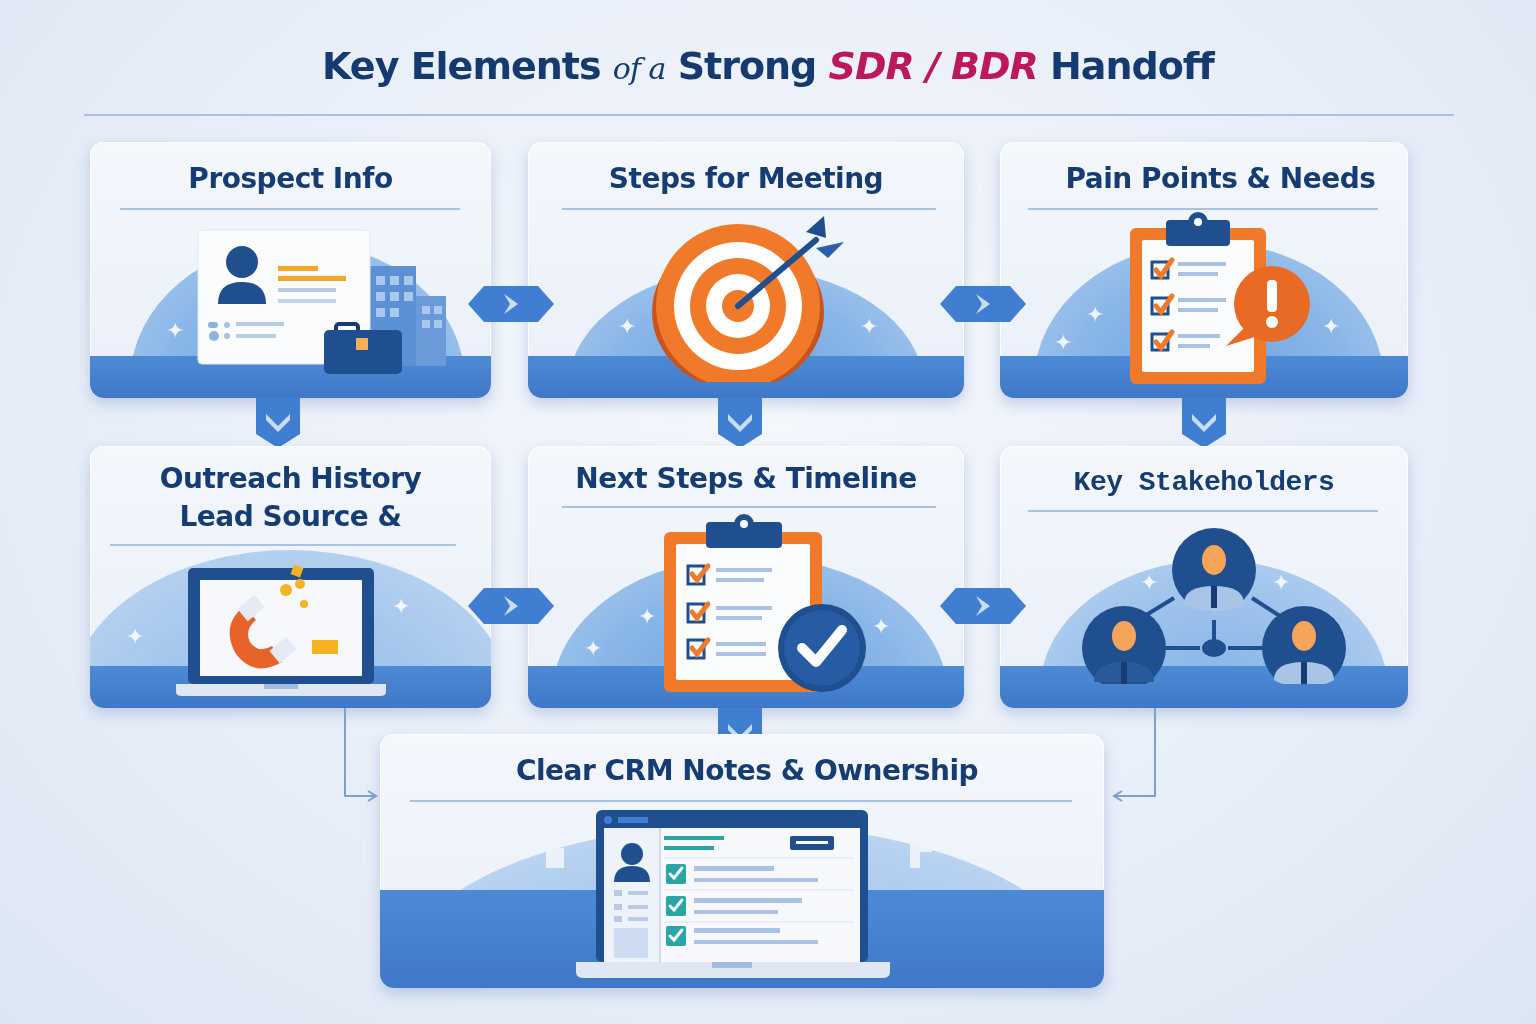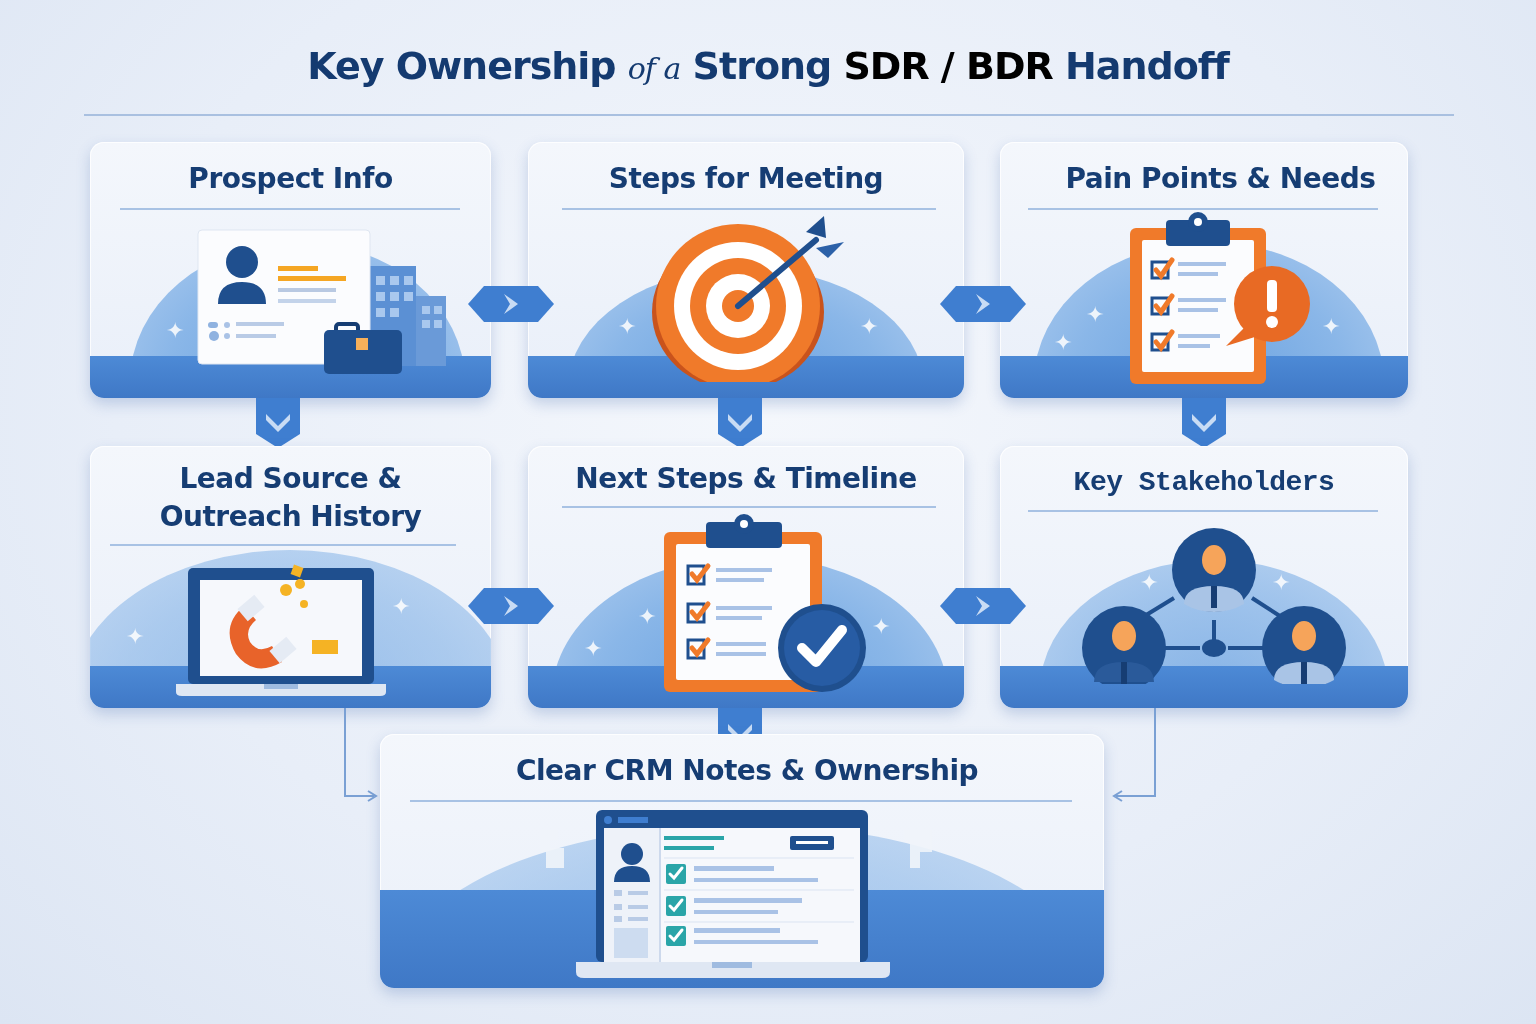--- a/index.html
+++ b/index.html
@@ -54,7 +54,7 @@
 <body>
 
 <div class="title">
-  <span>Key Ownership </span><span class="ofa">of a</span><span> Strong </span><span class="accent">SDR / BDR</span><span> Handoff</span>
+  <span>Key Elements </span><span class="ofa">of a</span><span> Strong </span><span class="accent">SDR / BDR</span><span> Handoff</span>
 </div>
 <div class="title-rule"></div>
 

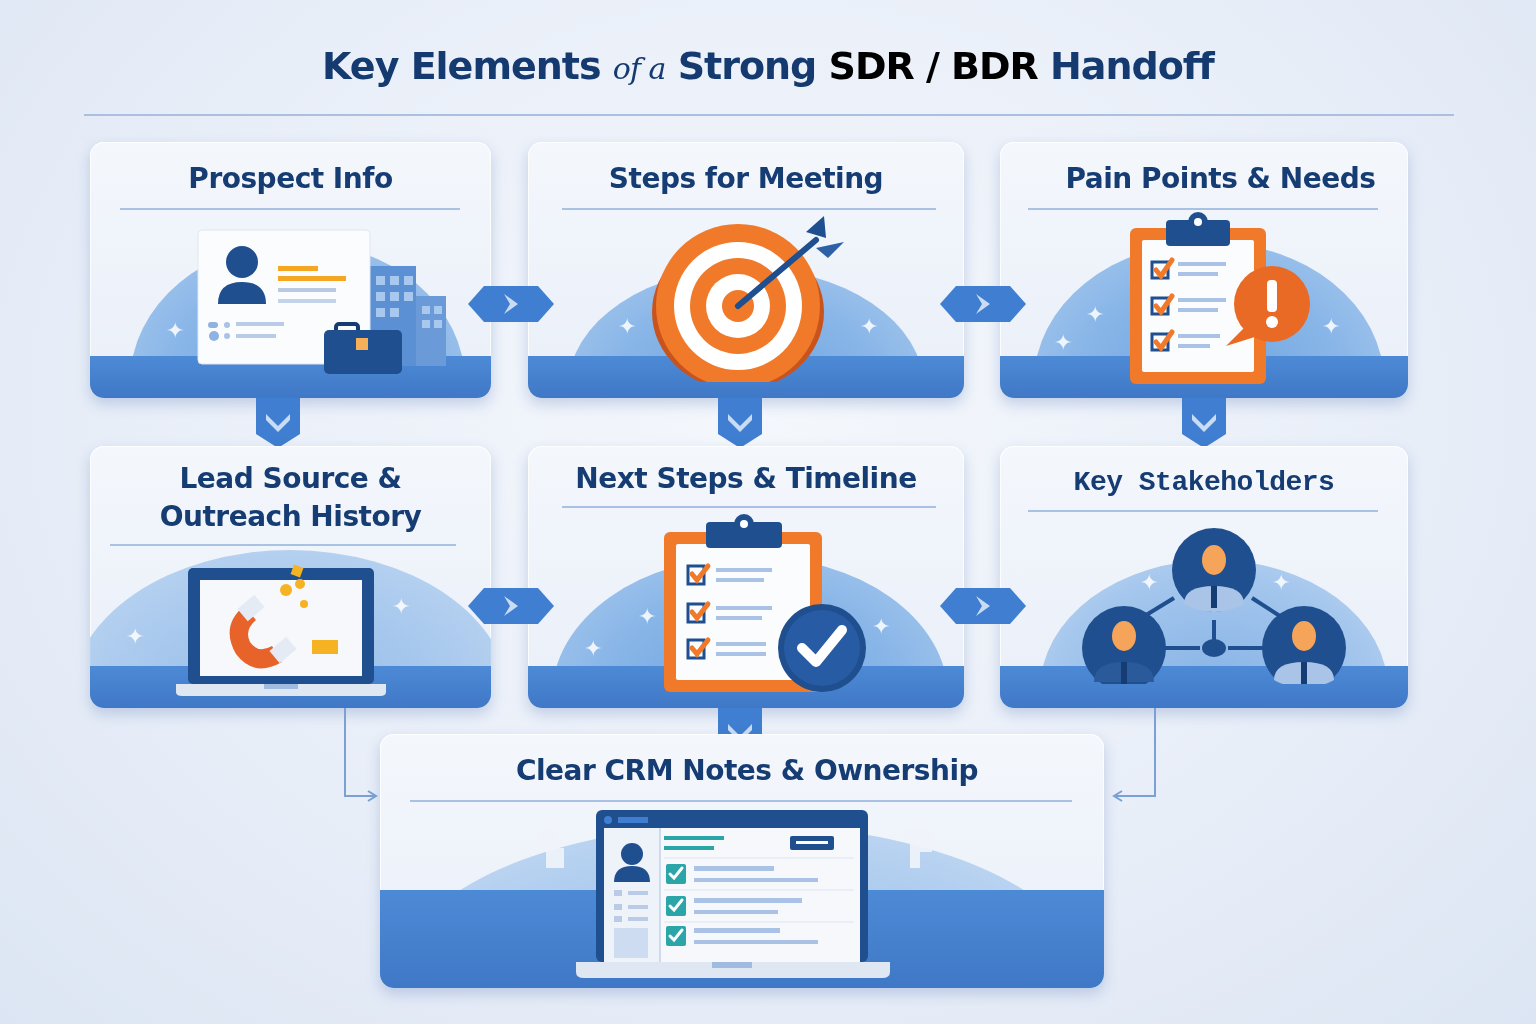--- a/index.html
+++ b/index.html
@@ -16,7 +16,7 @@
     color: #143a70;
   }
   .title .ofa { font-family: "DejaVu Serif", serif; font-style: italic; font-weight: normal; font-size: 30px; margin-top: 40px; }
-  .title .accent { color: #000000; }
+  .title .accent { color: #be185d; font-style: italic; }
   .title-rule {
     position: absolute; top: 114px; left: 84px; width: 1370px; height: 2px;
     background: #a9c0e0;

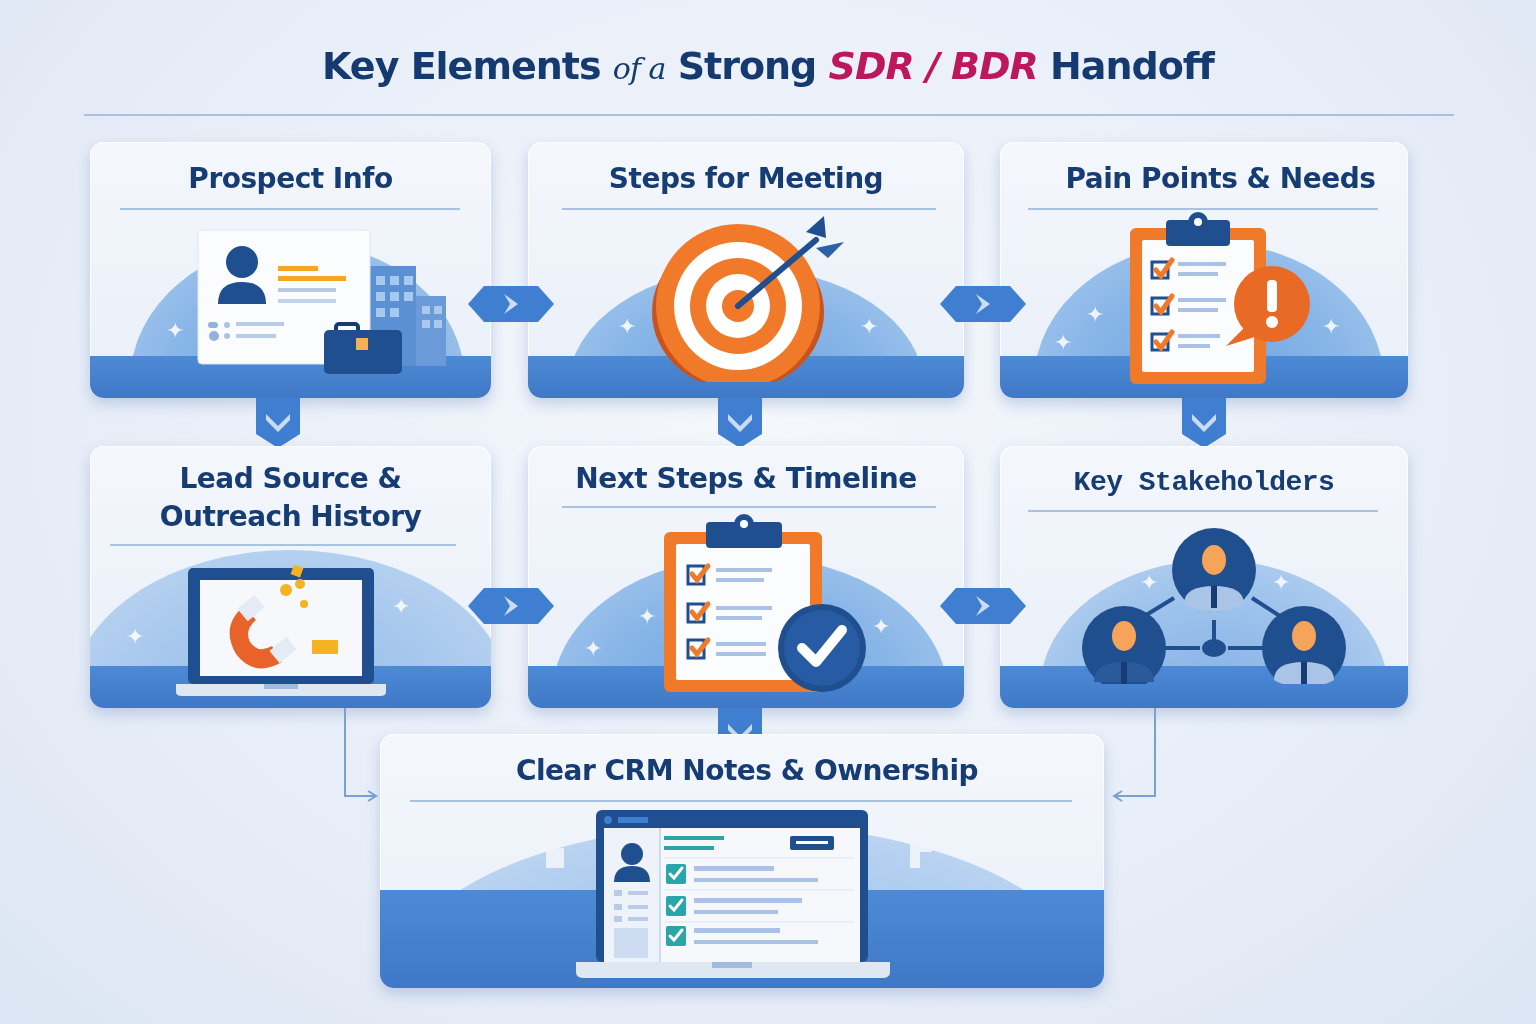--- a/index.html
+++ b/index.html
@@ -183,8 +183,8 @@
 
 <div class="card" style="left:90px;top:446px;width:401px;height:262px;">
   <div class="card-title" style="top:14px;">
+    <div>Outreach History</div>
     <div>Lead Source &amp;</div>
-    <div>Outreach History</div>
   </div>
   <div class="rule" style="left:20px;top:98px;width:346px;"></div>
   <div class="dome" style="left:-20px;top:104px;width:440px;height:150px;opacity:0.6;"></div>

